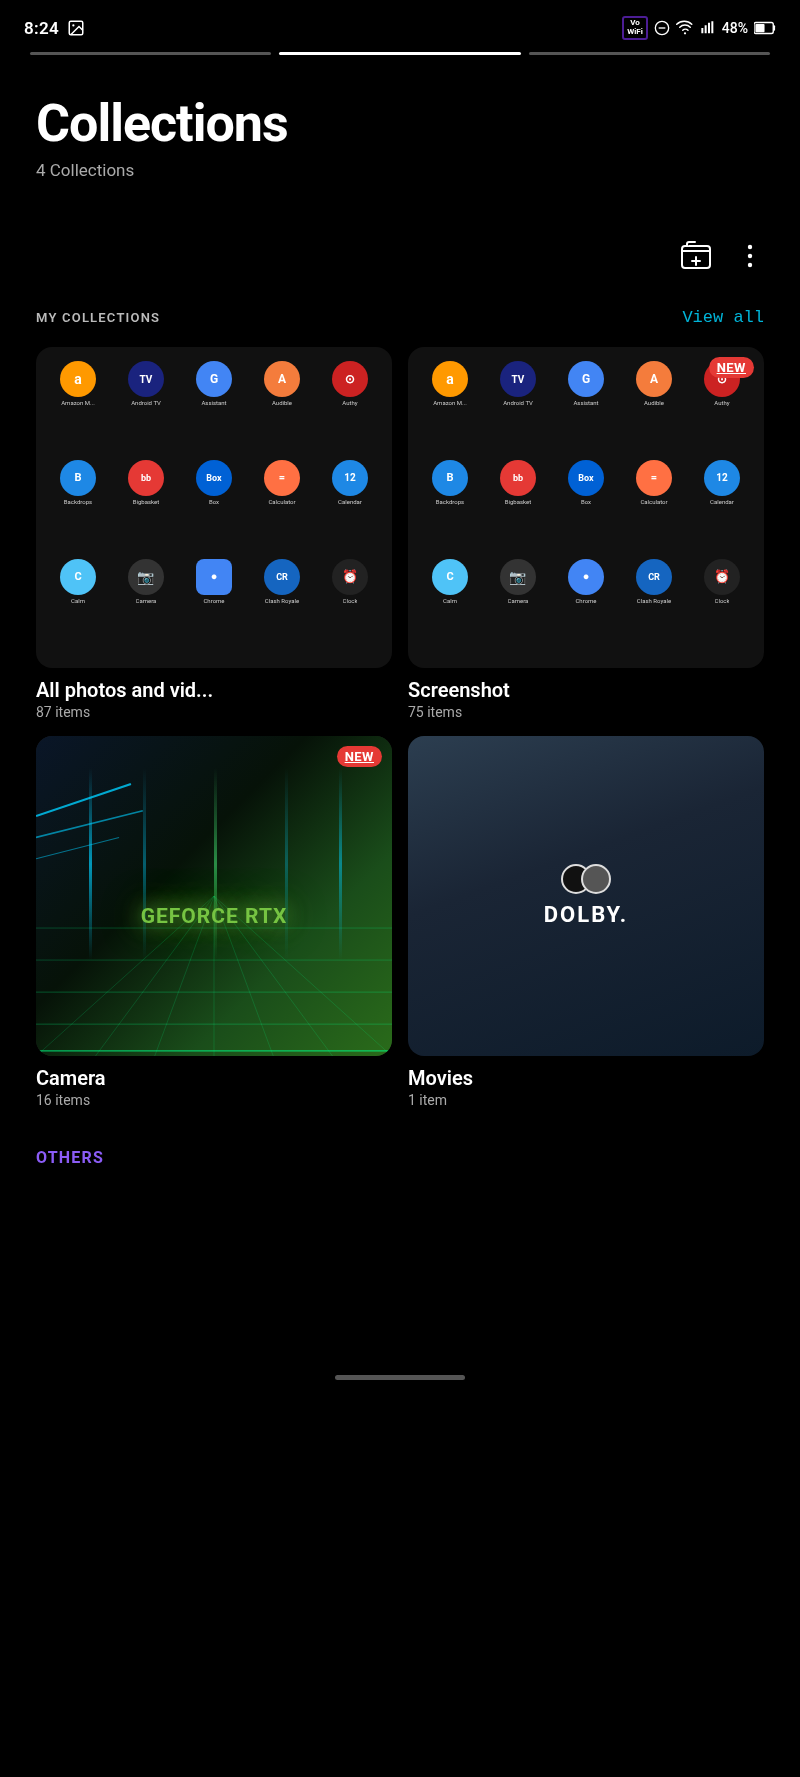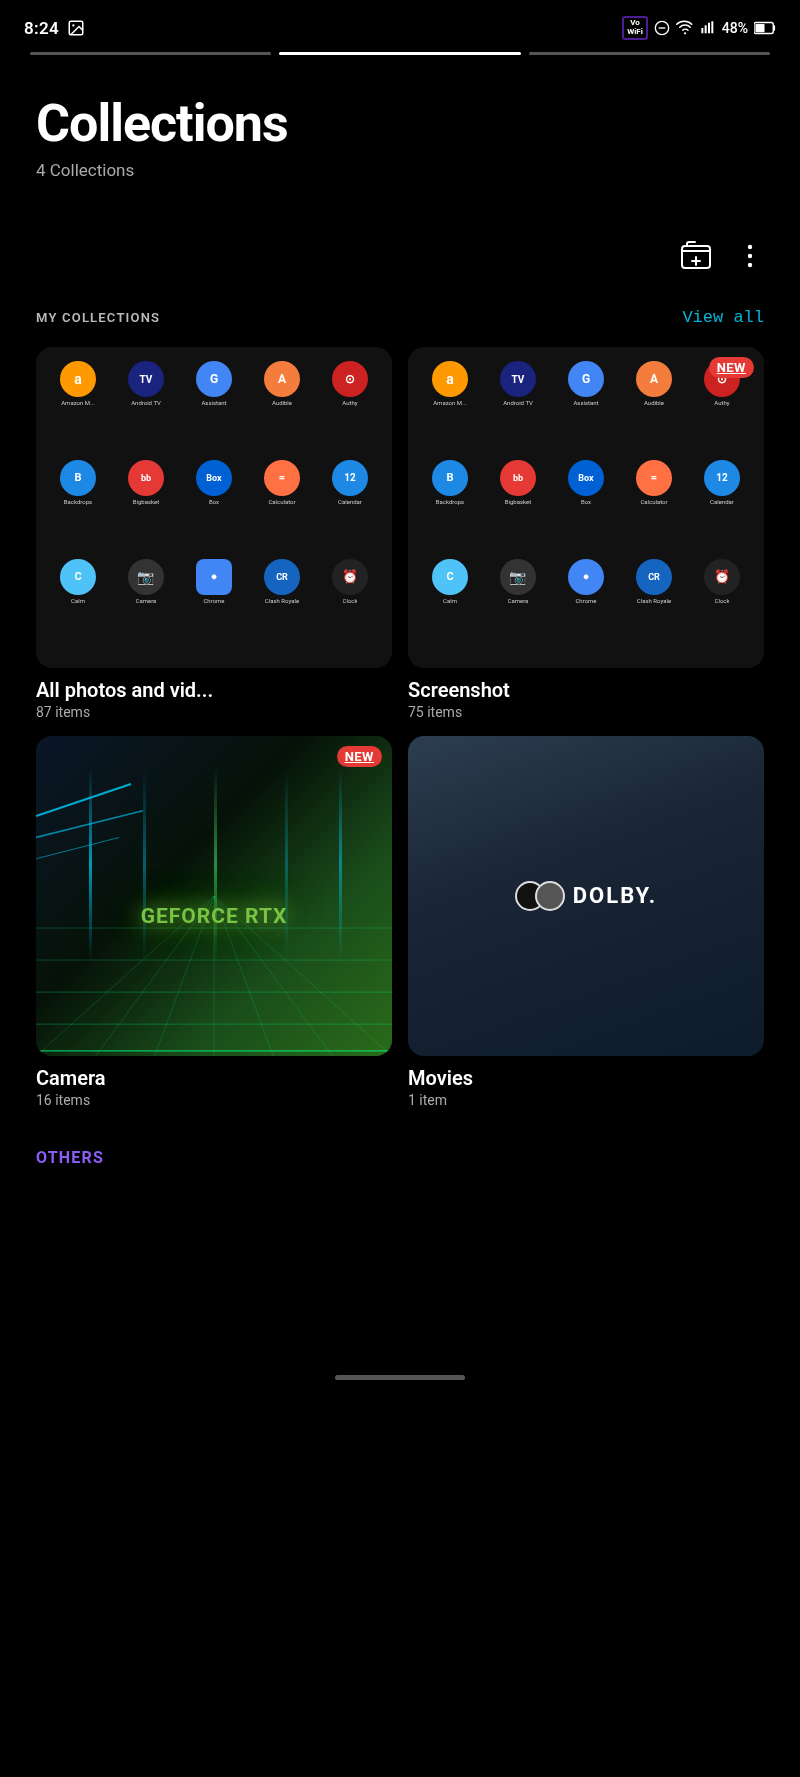--- a/index.html
+++ b/index.html
@@ -246,6 +246,7 @@
       display: flex;
       align-items: center;
       gap: 8px;
+      flex-direction: column;
     }
     .dolby-circles {
       display: flex;

